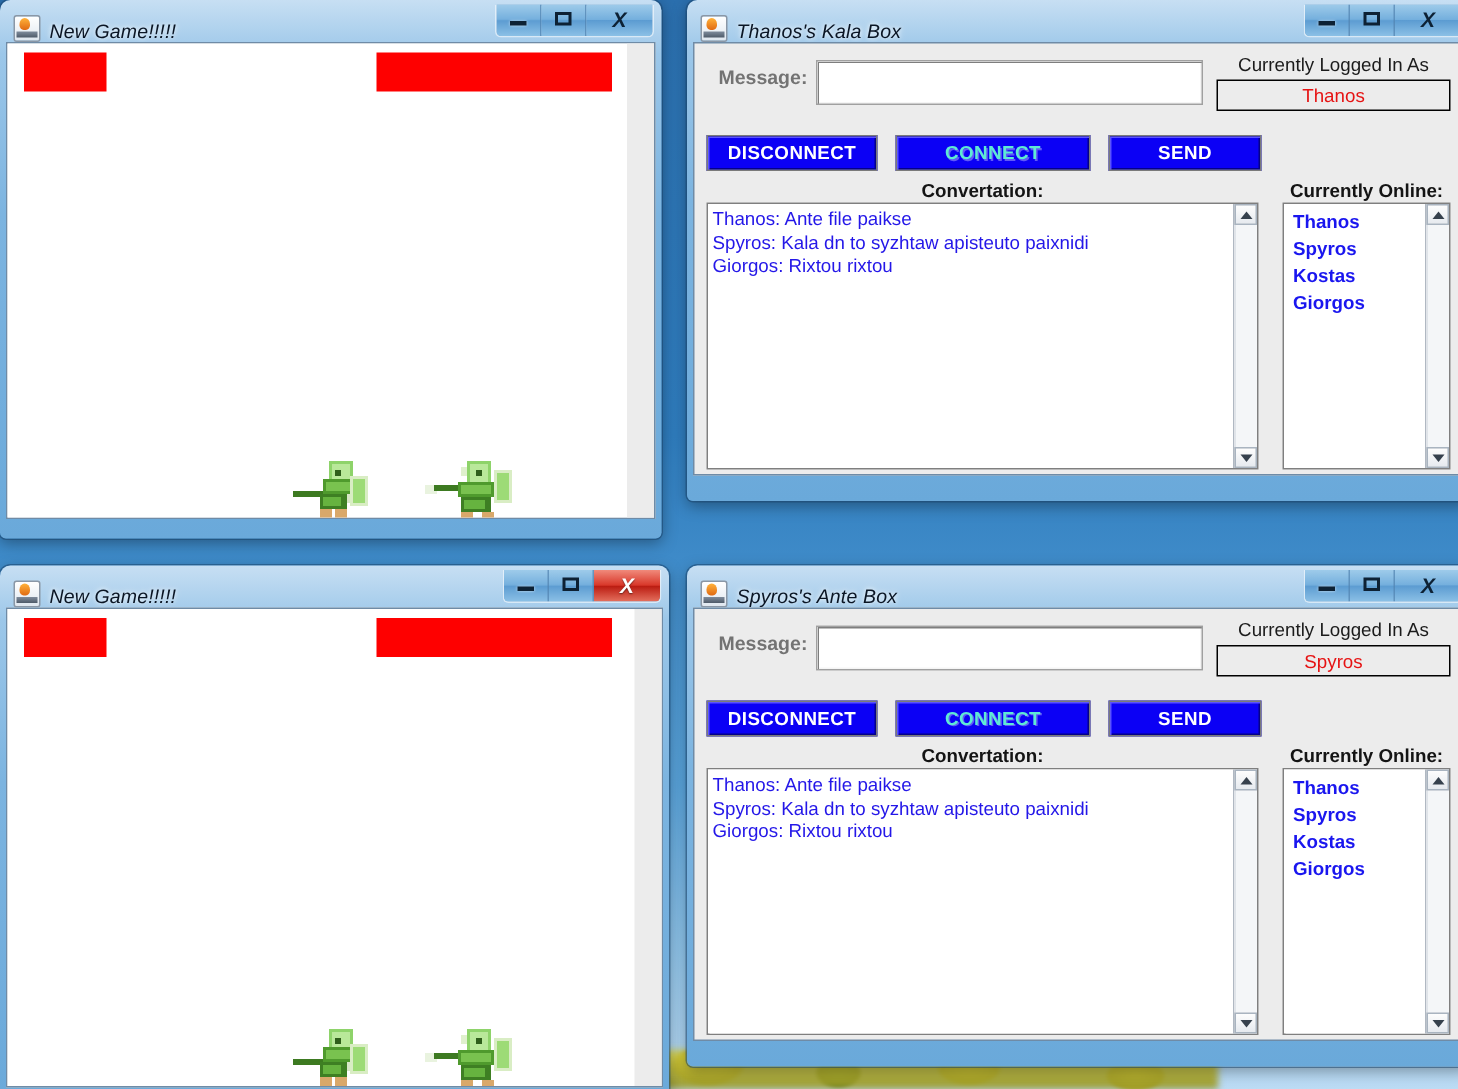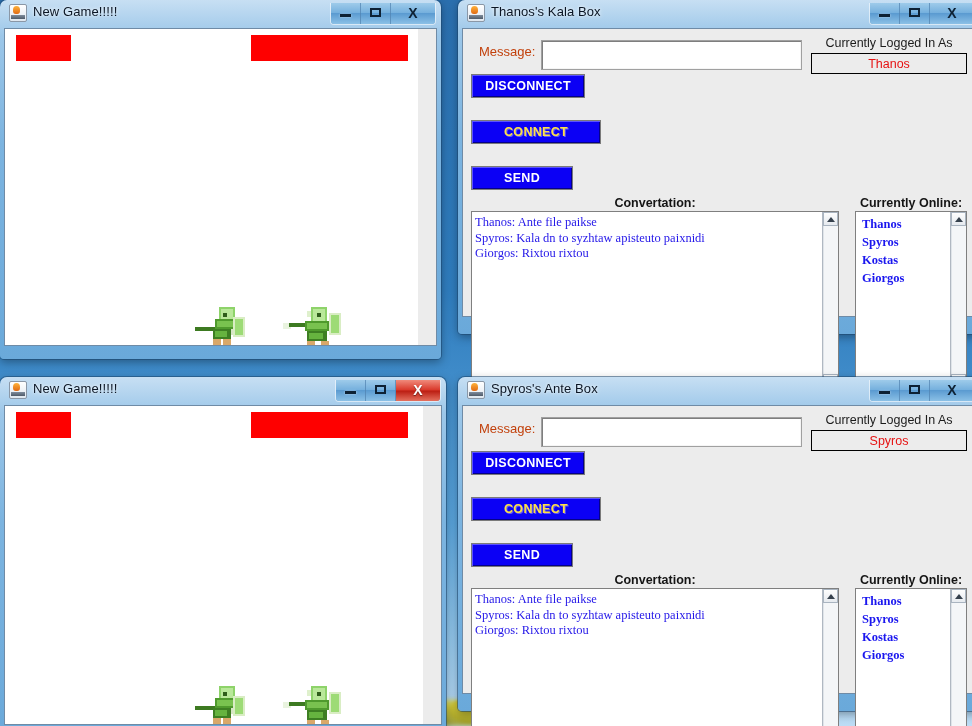--- a/index.html
+++ b/index.html
@@ -30,8 +30,8 @@
        background:linear-gradient(180deg,#c7dff3 0%,#9cc7e9 10%,#7cb4e0 40%,#6aa9da 100%);
        padding:4px 4px 5px 4px;
        box-shadow:0 0 0 1px rgba(28,70,110,.55), 0 3px 10px rgba(0,0,0,.35);}
-  .titlebar{height:24px;position:relative;display:flex;align-items:flex-start;
-            border-radius:4px 4px 0 0;}
+  .titlebar{height:24px;position:relative;display:flex;align-items:flex-end;
+            border-radius:4px 4px 0 0;font-style:italic;}
   .title-ico{width:16px;height:16px;margin:0 6px 0 5px;flex:0 0 auto;position:relative;
      background:linear-gradient(180deg,#ffffff,#dfe7ef);border:1px solid #8a97a6;border-radius:2px;}
   .title-ico:before{content:"";position:absolute;left:3px;top:1px;width:7px;height:8px;border-radius:50% 50% 40% 40%;

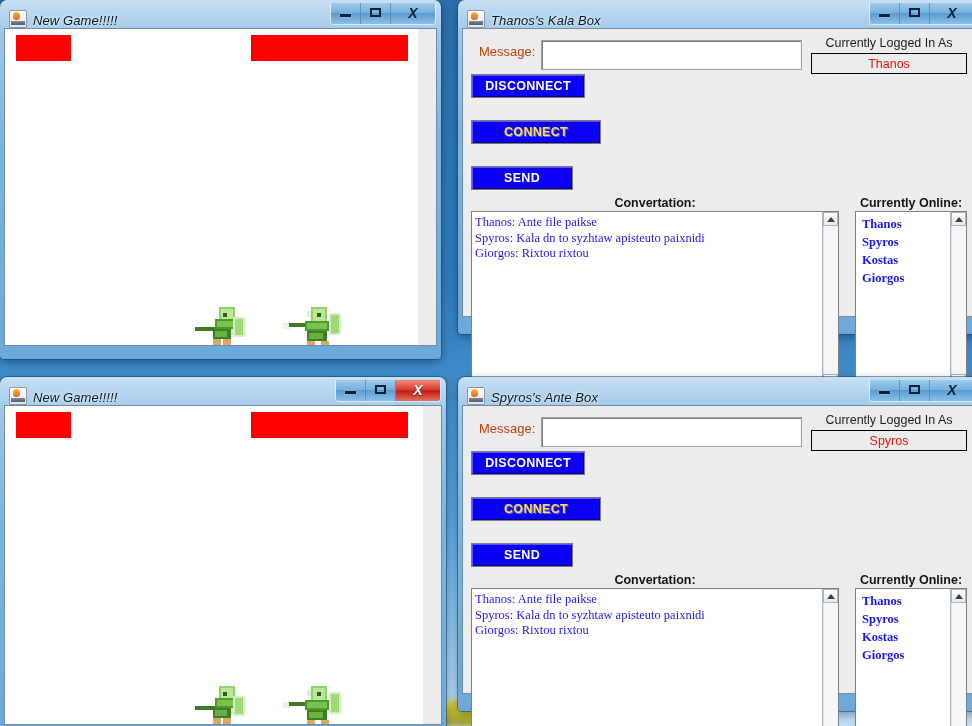--- a/index.html
+++ b/index.html
@@ -64,7 +64,7 @@
   
   .chat-body{background:#ececec;padding:7px 8px 8px 8px;position:relative;}
   .row1{display:flex;align-items:flex-start;}
-  .msg-label{font-size:13px;font-weight:normal;color:#c2410c;margin:8px 6px 0 8px;white-space:nowrap;}
+  .msg-label{font-size:13px;font-weight:bold;color:#737373;margin:8px 6px 0 8px;white-space:nowrap;}
   .msg-input{flex:1;height:26px;background:#fff;border:1px solid #a0a0a0;
      box-shadow:inset 1px 1px 0 #7e7e7e,inset -1px -1px 0 #f5f5f5;}
   .rightcol{width:156px;margin-left:9px;text-align:center;}

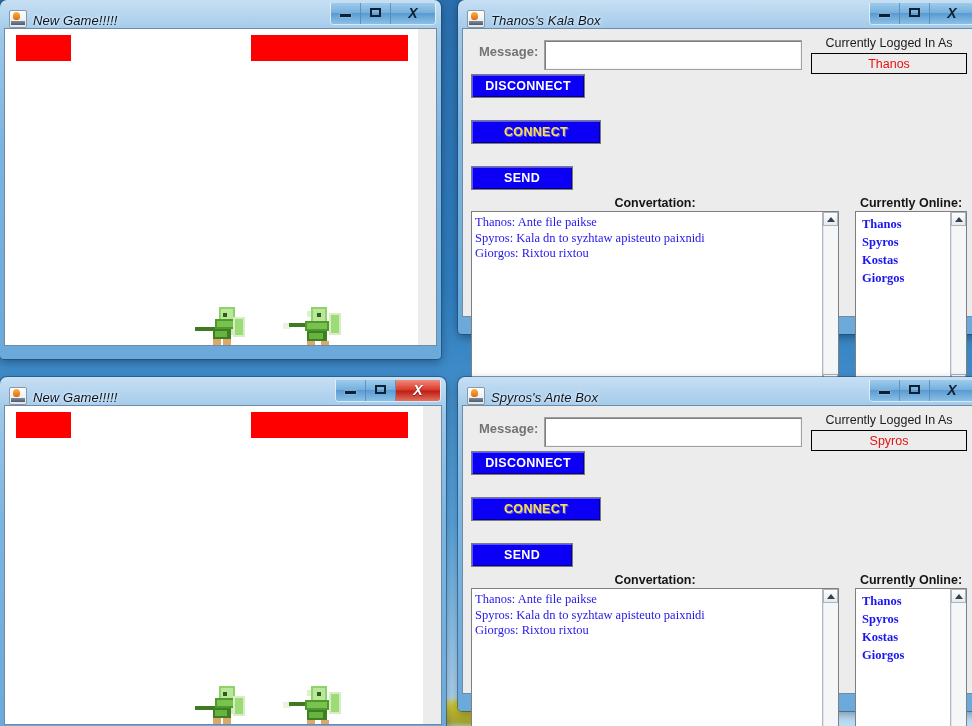--- a/index.html
+++ b/index.html
@@ -72,7 +72,7 @@
   .user-box{height:19px;border:1px solid #000;background:#ececec;margin-top:2px;
      display:flex;align-items:center;justify-content:center;}
   .user-name{font-size:12.5px;color:#e61313;}
-  .btnrow{display:flex;margin-top:0;gap:22px;flex-direction:column;}
+  .btnrow{display:flex;margin-top:16px;gap:12px;}
   .btn{height:22px;background:#0b00f5;border:1px solid #7a7a7a;
      box-shadow:inset 1px 1px 0 #5b53ff,inset -1px -1px 0 #04008a;
      color:#fff;font-size:12.5px;font-weight:bold;letter-spacing:.3px;

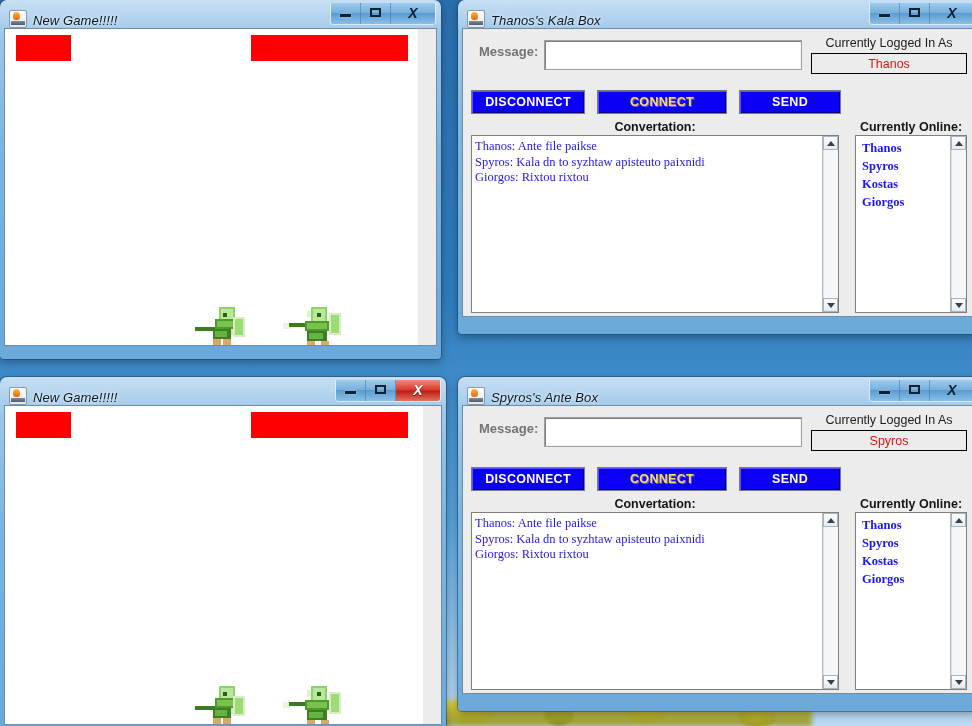--- a/index.html
+++ b/index.html
@@ -78,7 +78,7 @@
      color:#fff;font-size:12.5px;font-weight:bold;letter-spacing:.3px;
      display:flex;align-items:center;justify-content:center;cursor:default;}
   .btn.b1{width:112px;}
-  .btn.b2{width:128px;color:#fde047;text-shadow:1px 1px 0 rgba(255,255,255,.35);}
+  .btn.b2{width:128px;color:#5eead4;text-shadow:1px 1px 0 rgba(255,255,255,.35);}
   .btn.b3{width:100px;}
   .sec-row{display:flex;margin-top:5px;justify-content:flex-end;}
   .sec-conv{flex:1;}

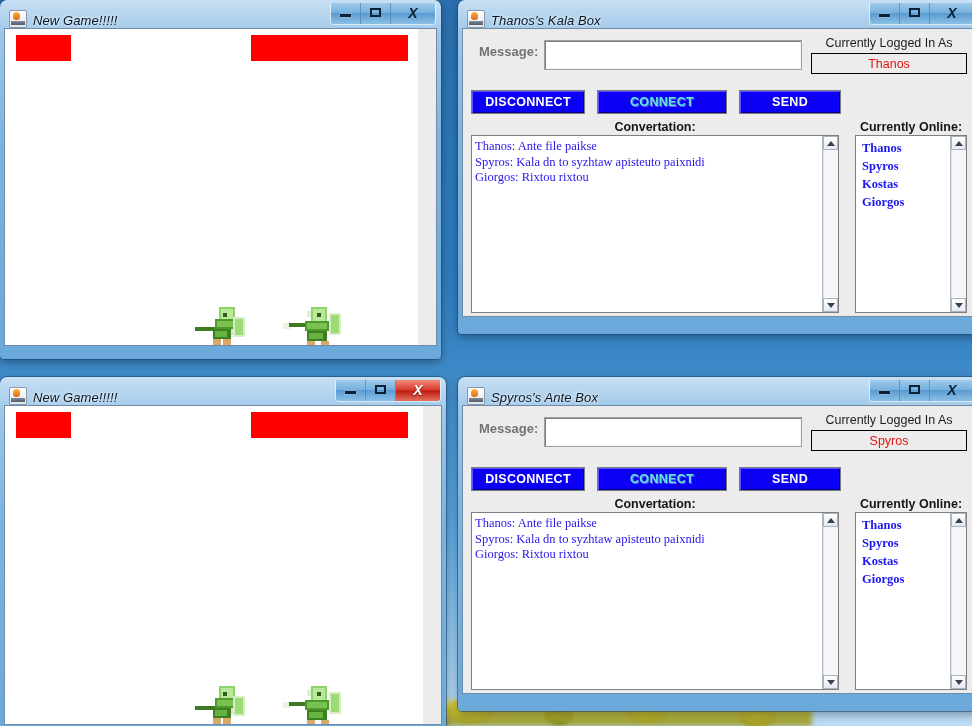--- a/index.html
+++ b/index.html
@@ -86,7 +86,7 @@
   .sec-title{font-size:12.5px;font-weight:bold;color:#141414;text-align:center;line-height:16px;}
   .listwrap{display:flex;border:1px solid #7f7f7f;background:#fff;
      box-shadow:inset 1px 1px 0 #6d6d6d;}
-  .listarea{flex:1;background:#fff;padding:3px 2px 2px 3px;overflow:hidden;font-family:Liberation Serif, serif;}
+  .listarea{flex:1;background:#fff;padding:3px 2px 2px 3px;overflow:hidden;}
   .cline{font-size:12.5px;color:#2417e8;line-height:15.5px;white-space:nowrap;}
   .uline{font-size:12.5px;color:#1a16ef;font-weight:bold;line-height:18px;padding-left:3px;}
   .sbar{width:15px;background:#f0f0f0;border-left:1px solid #b0b8c2;

